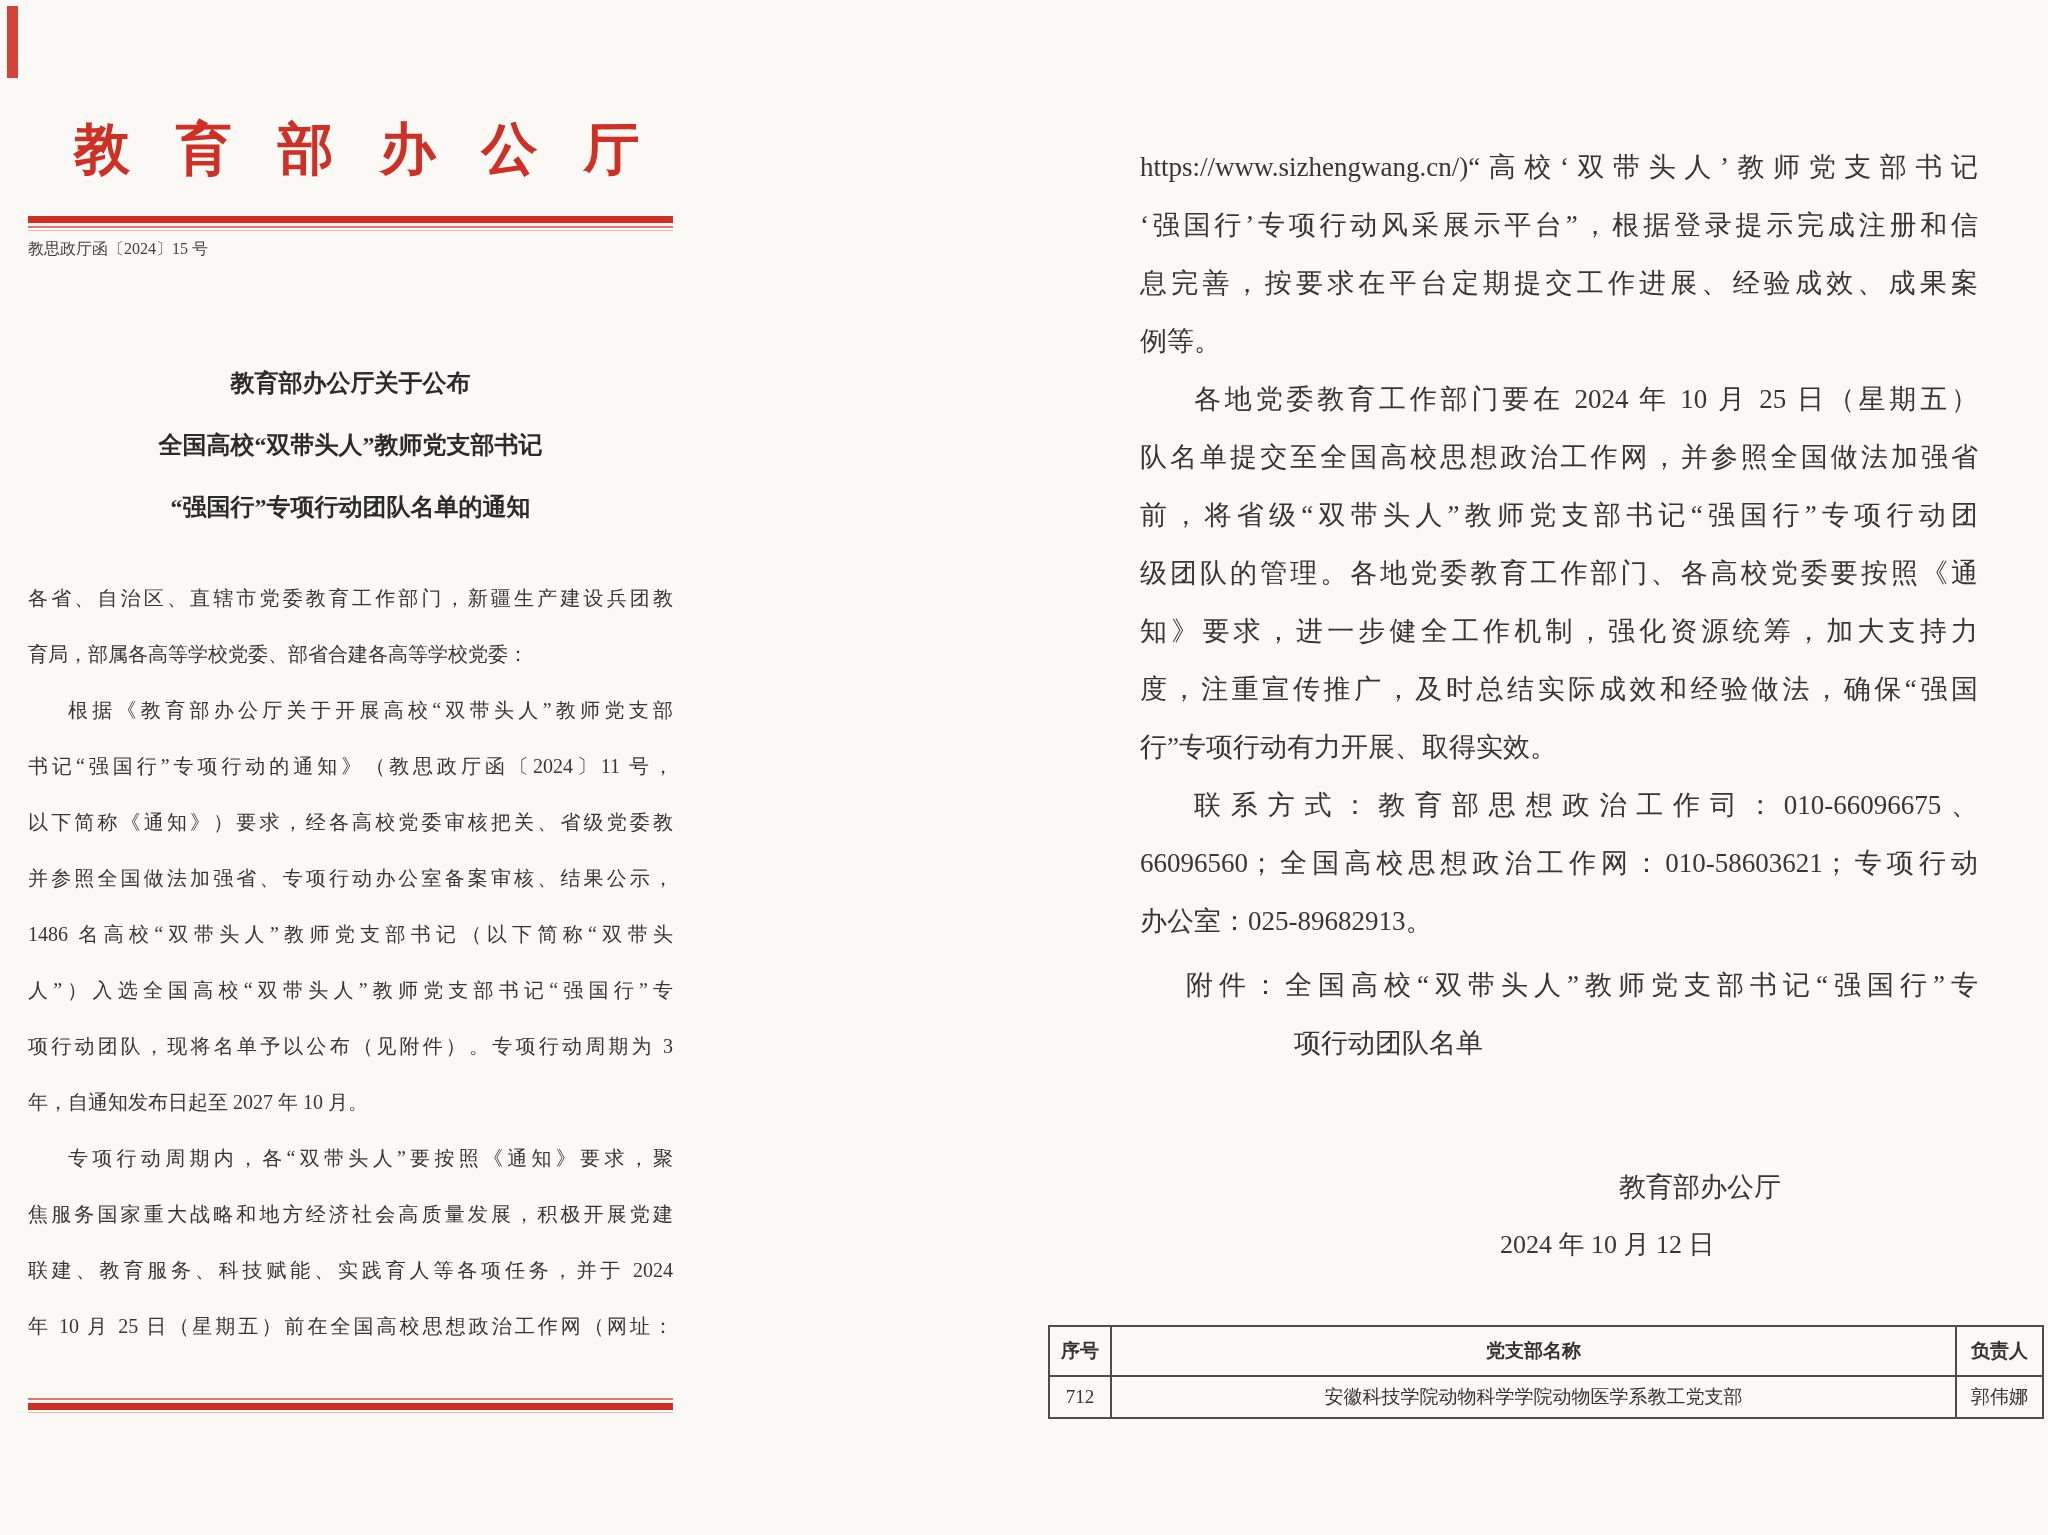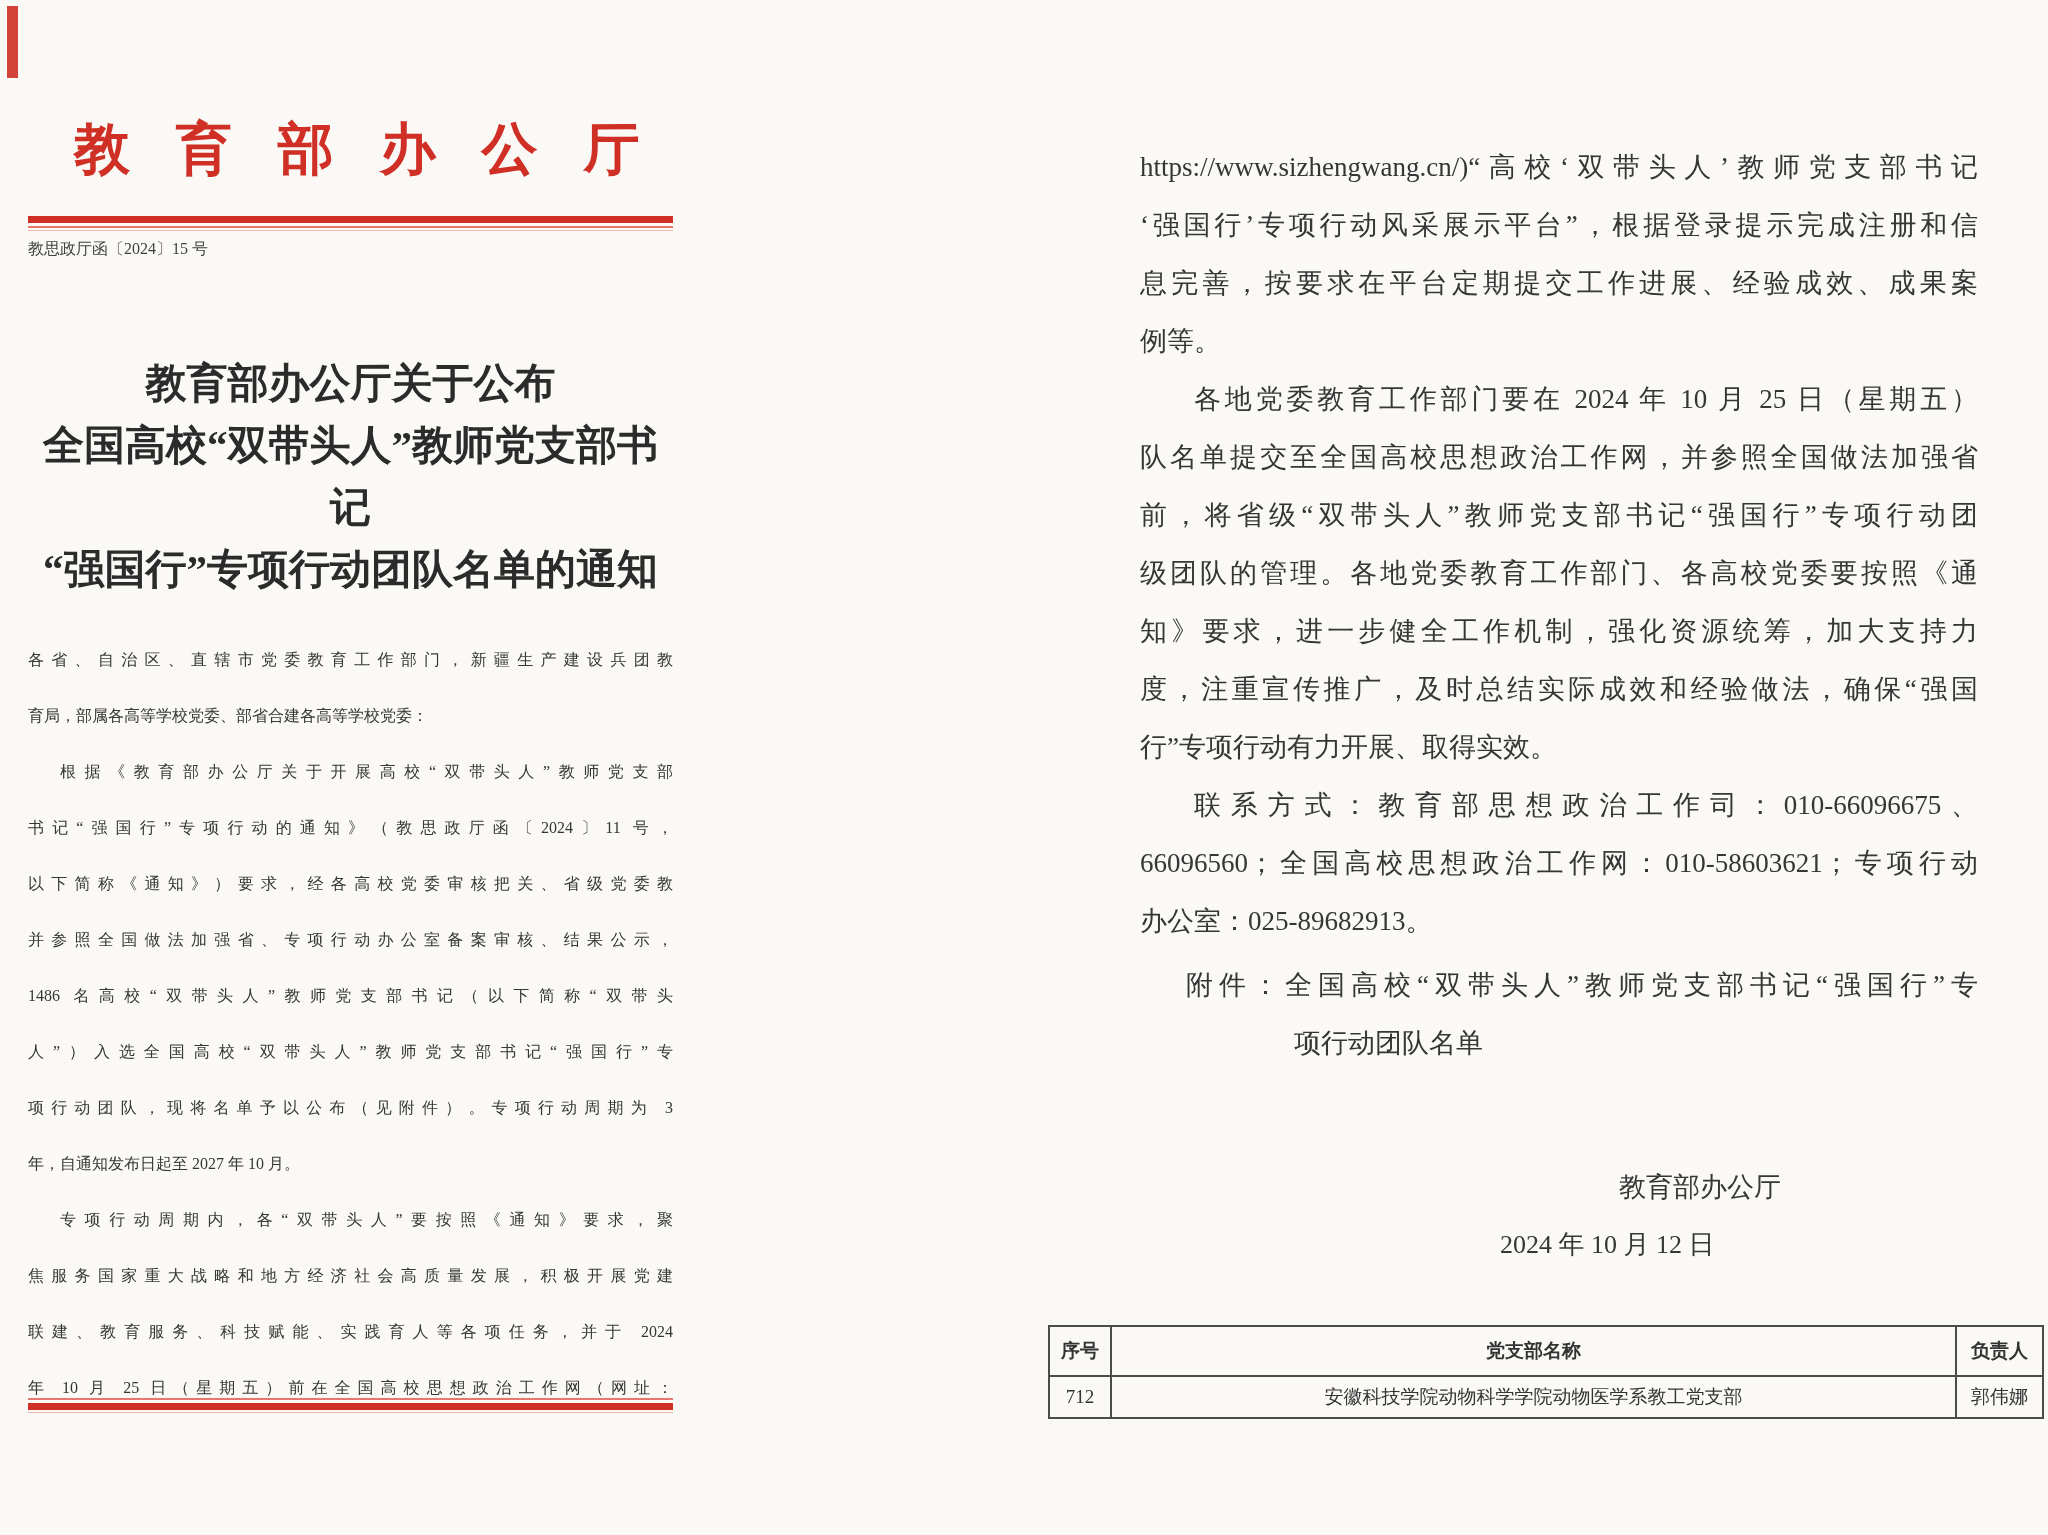--- a/index.html
+++ b/index.html
@@ -32,7 +32,7 @@
   .rule-bottom .thin{margin-top:0;margin-bottom:3px;}
   .doc-number{margin-top:8px;padding-right:4px;font-size:16px;color:#414141;white-space:nowrap;}
   .notice-title{margin-top:92px;text-align:center;font-weight:bold;color:#2b2b2b;
-    font-size:41px;line-height:62px;}
+    font-size:24px;line-height:62px;}
   .body-block{margin-top:32px;}
   .bl{height:56px;line-height:56px;font-size:16px;color:#363636;white-space:nowrap;overflow:visible;}
   .page-right .bl{height:58px;line-height:58px;font-size:27px;}

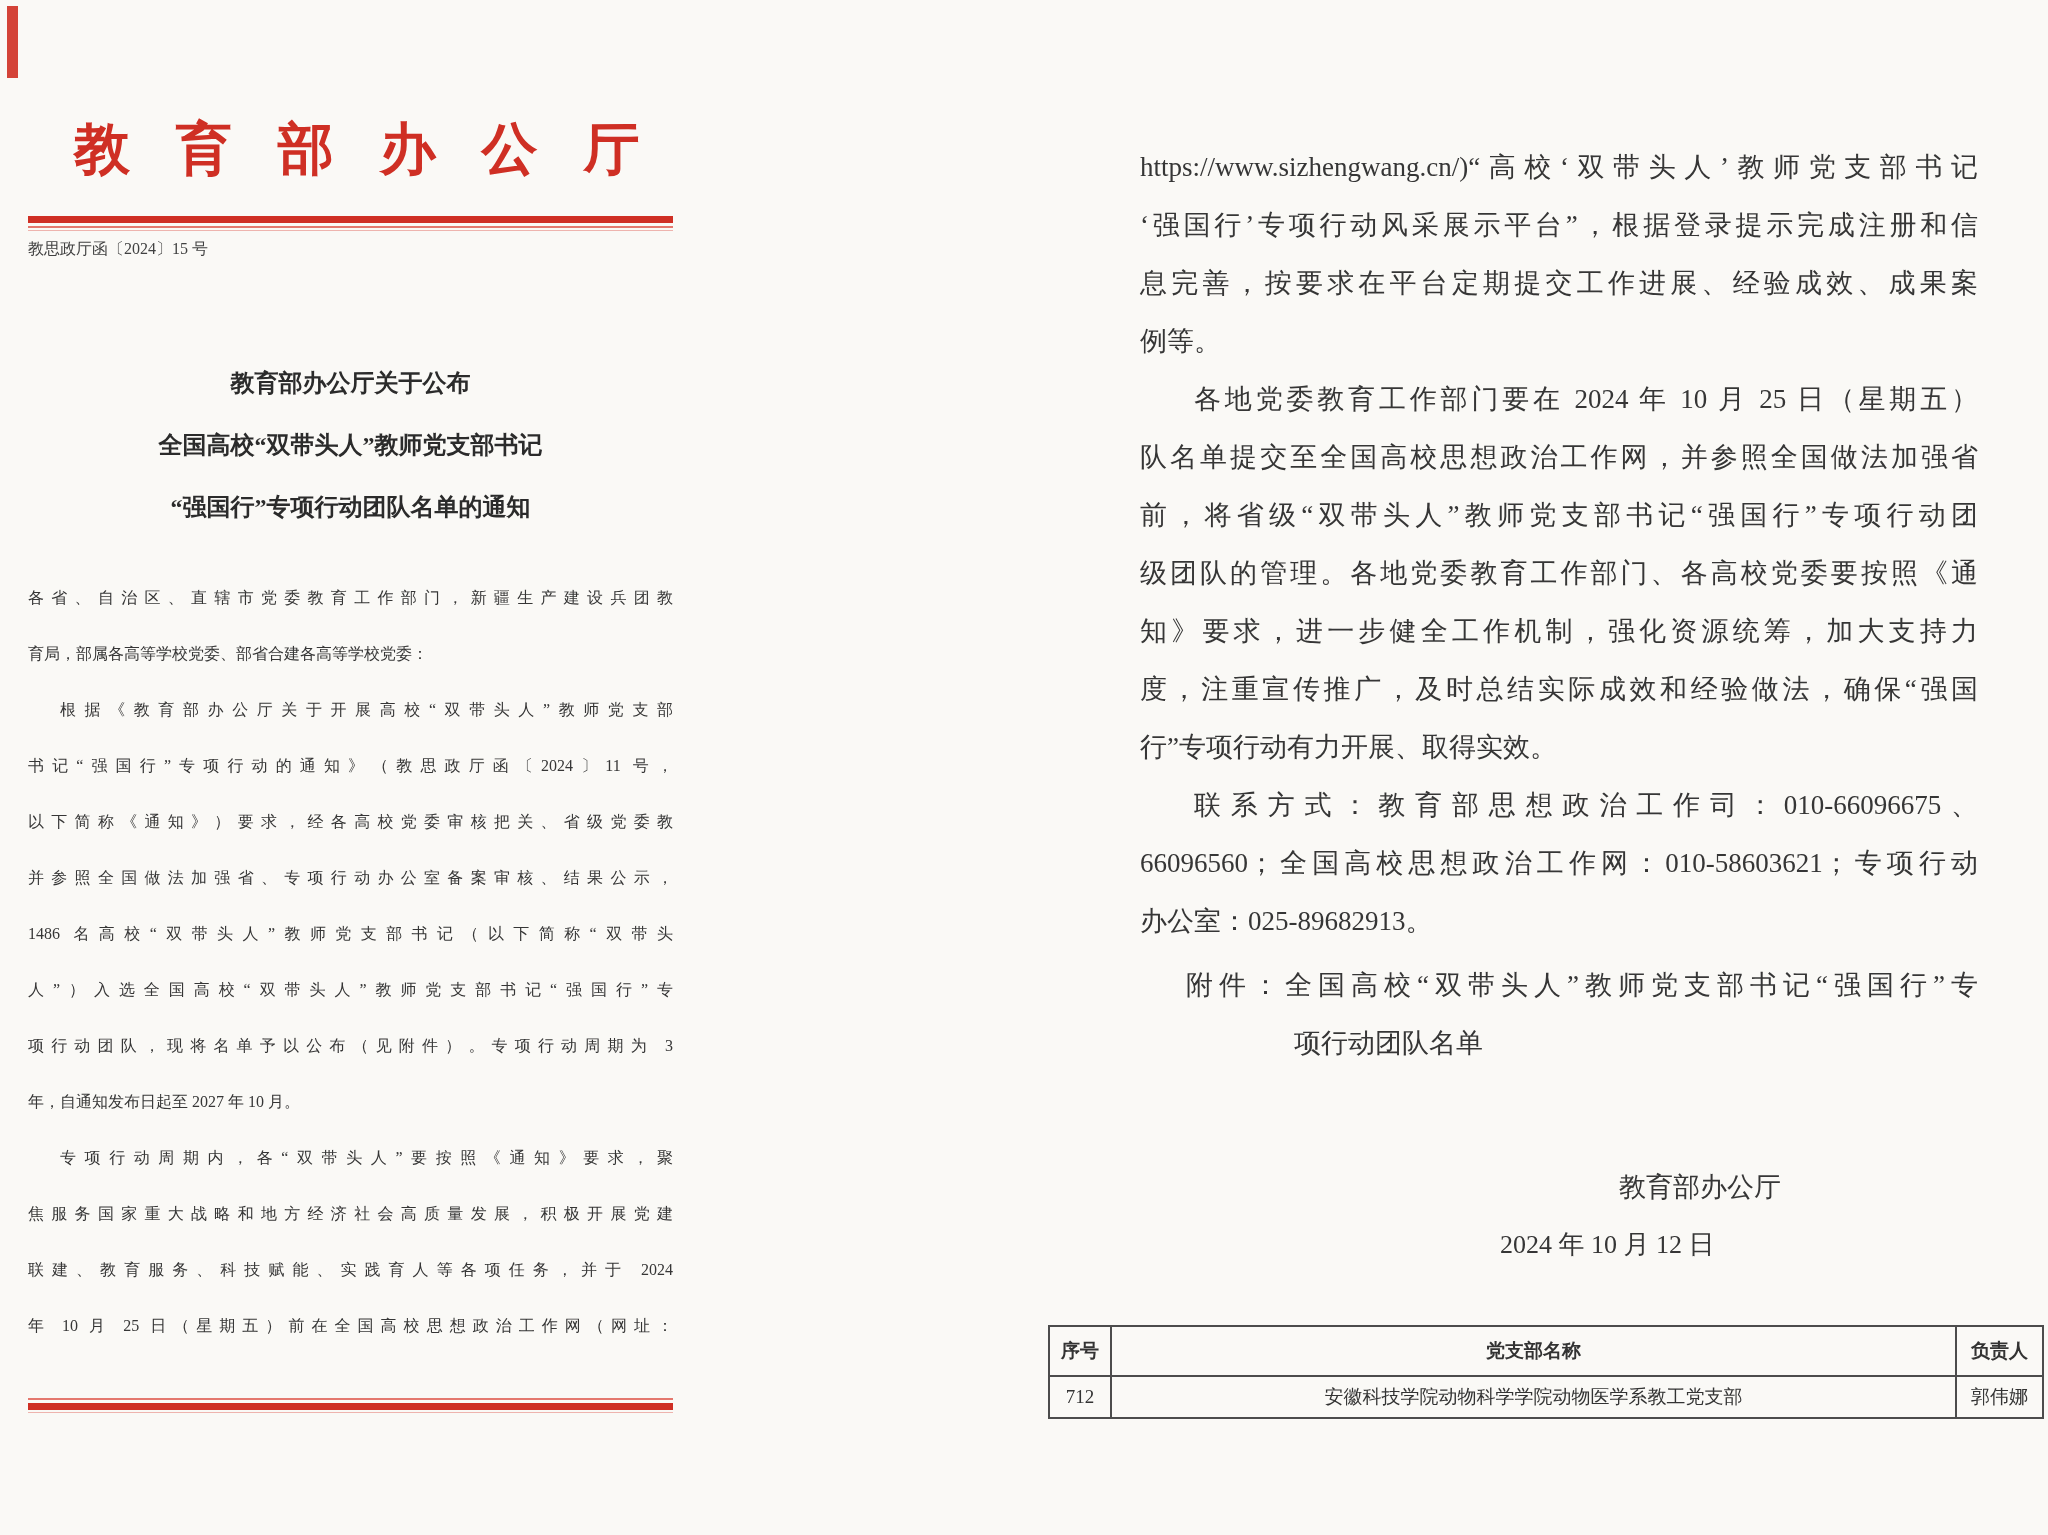--- a/index.html
+++ b/index.html
@@ -34,7 +34,7 @@
   .notice-title{margin-top:92px;text-align:center;font-weight:bold;color:#2b2b2b;
     font-size:24px;line-height:62px;}
   .body-block{margin-top:32px;}
-  .bl{height:56px;line-height:56px;font-size:16px;color:#363636;white-space:nowrap;overflow:visible;}
+  .bl{height:56px;line-height:56px;font-size:20px;color:#363636;white-space:nowrap;overflow:visible;}
   .page-right .bl{height:58px;line-height:58px;font-size:27px;}
   .bl.j{white-space:normal;text-align:justify;text-align-last:justify;}
   .bl.ind2{padding-left:2em;}

